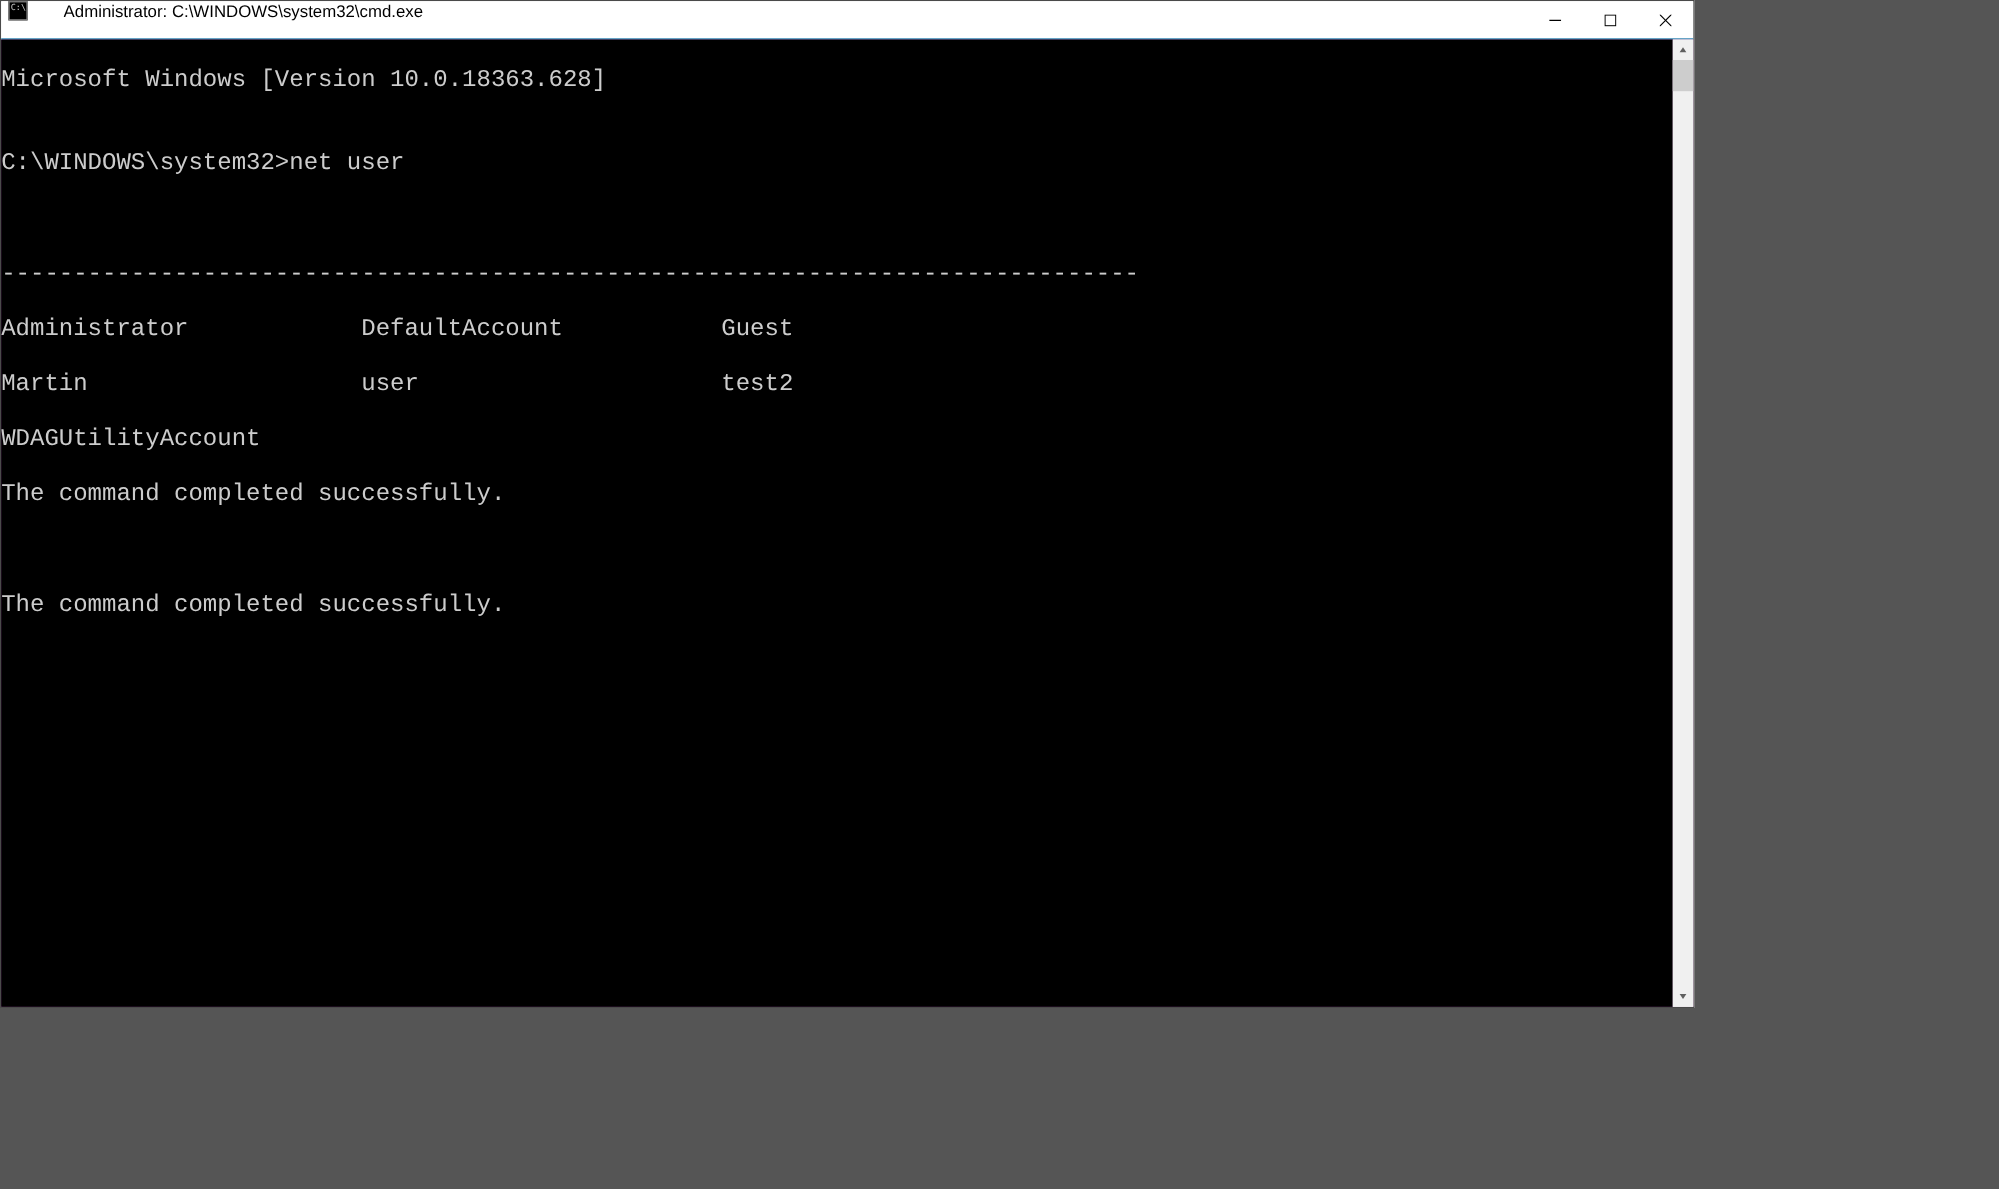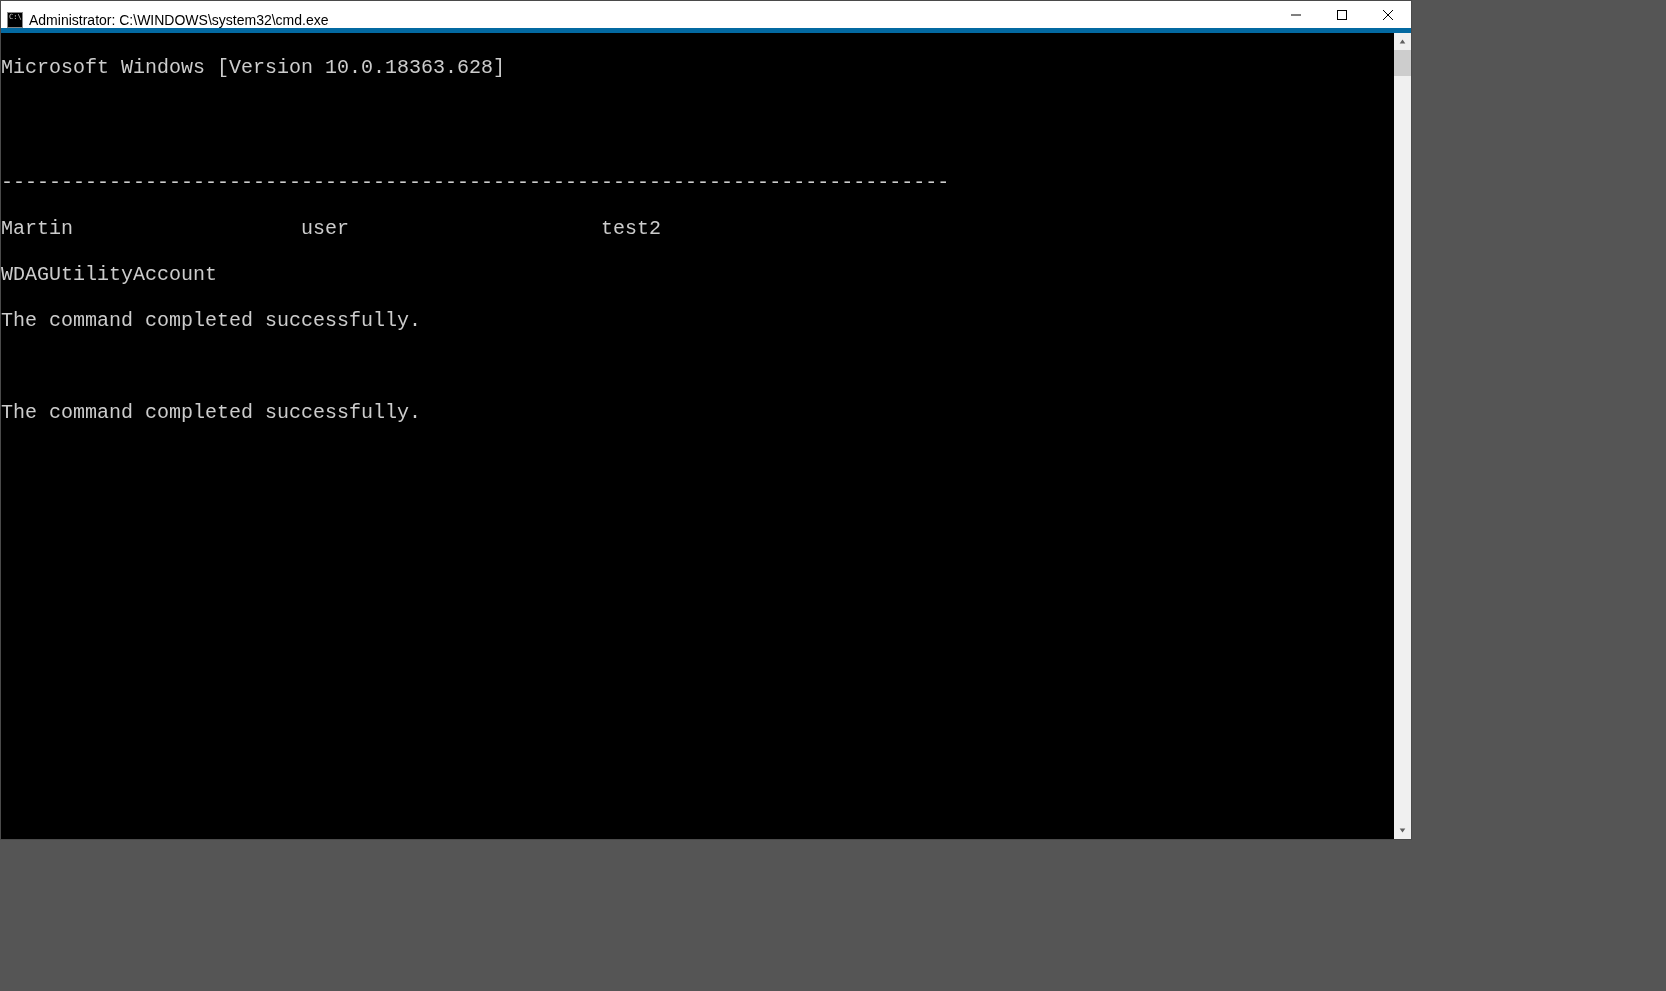--- a/index.html
+++ b/index.html
@@ -29,9 +29,10 @@
       height: 32px;
       background: #ffffff;
       display: flex;
-      align-items: flex-end;
-      border-bottom: 5px solid #0369a1;
+      align-items: flex-start;
+      border-bottom: 1px solid #0369a1;
       user-select: none;
+      gap: 24px;
     }
     .titlebar .app-icon {
       width: 16px;

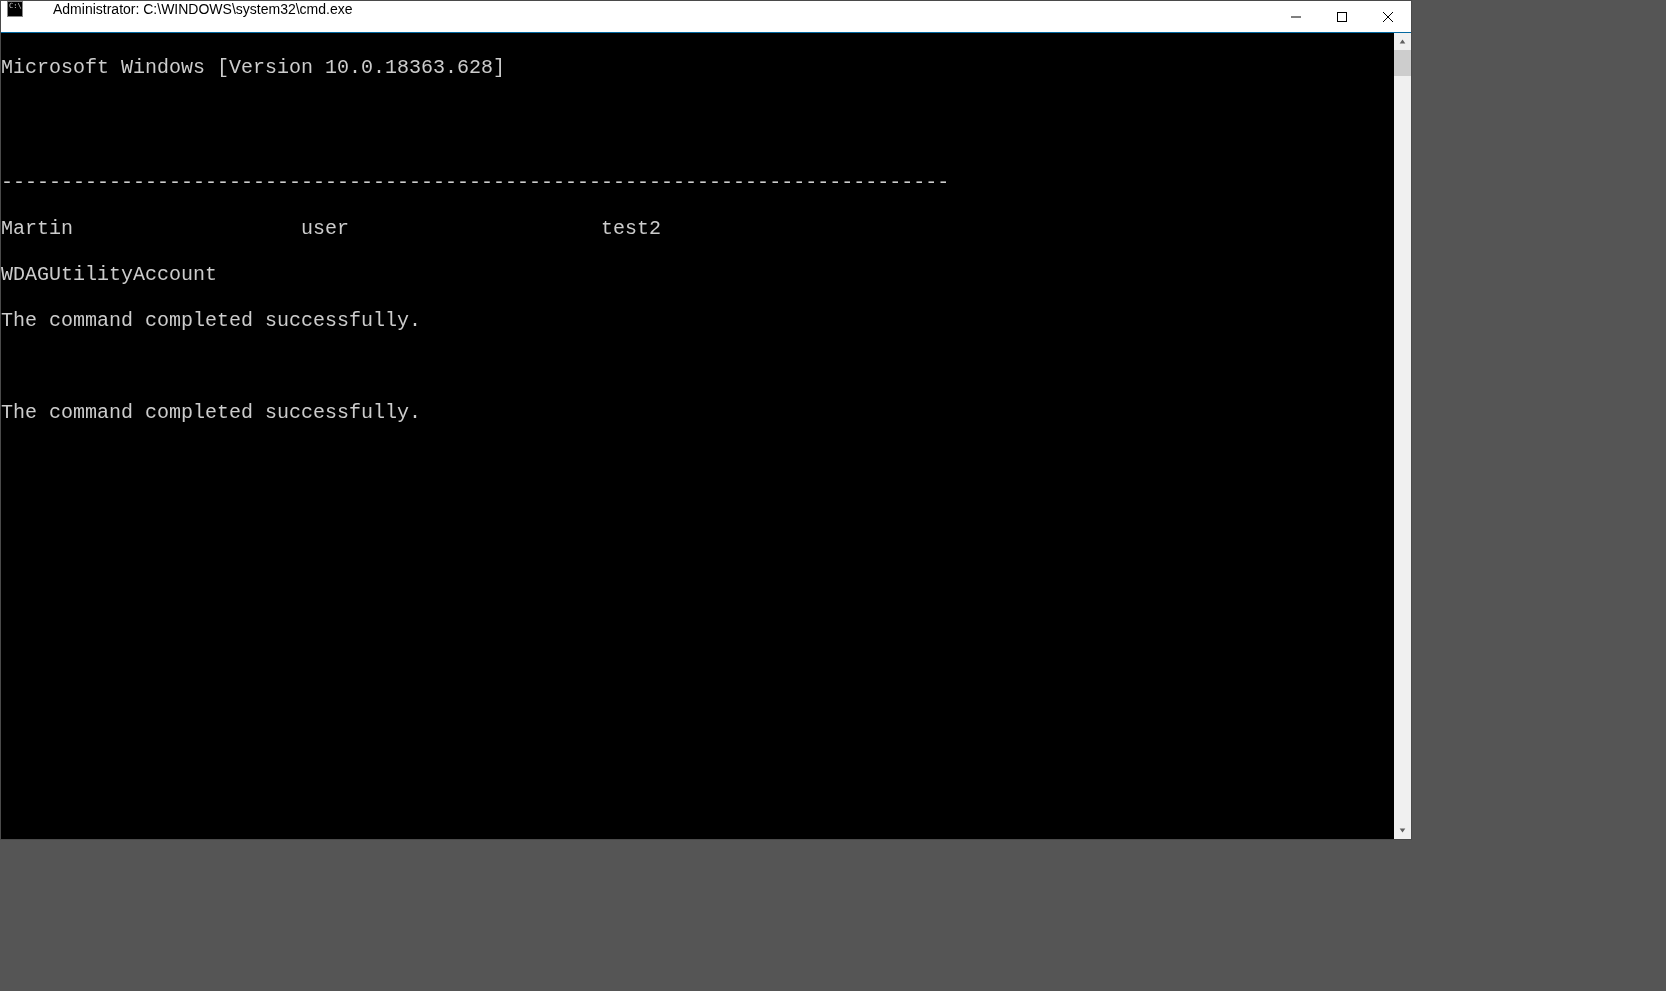--- a/index.html
+++ b/index.html
@@ -165,6 +165,7 @@
     <div class="console">
 <span class="line">Microsoft Windows [Version 10.0.18363.628]</span>
 <span class="line"></span>
+<span class="line">C:\WINDOWS\system32&gt;net user</span>
 <span class="line"></span>
 <span class="line"></span>
 <span class="line">-------------------------------------------------------------------------------</span>

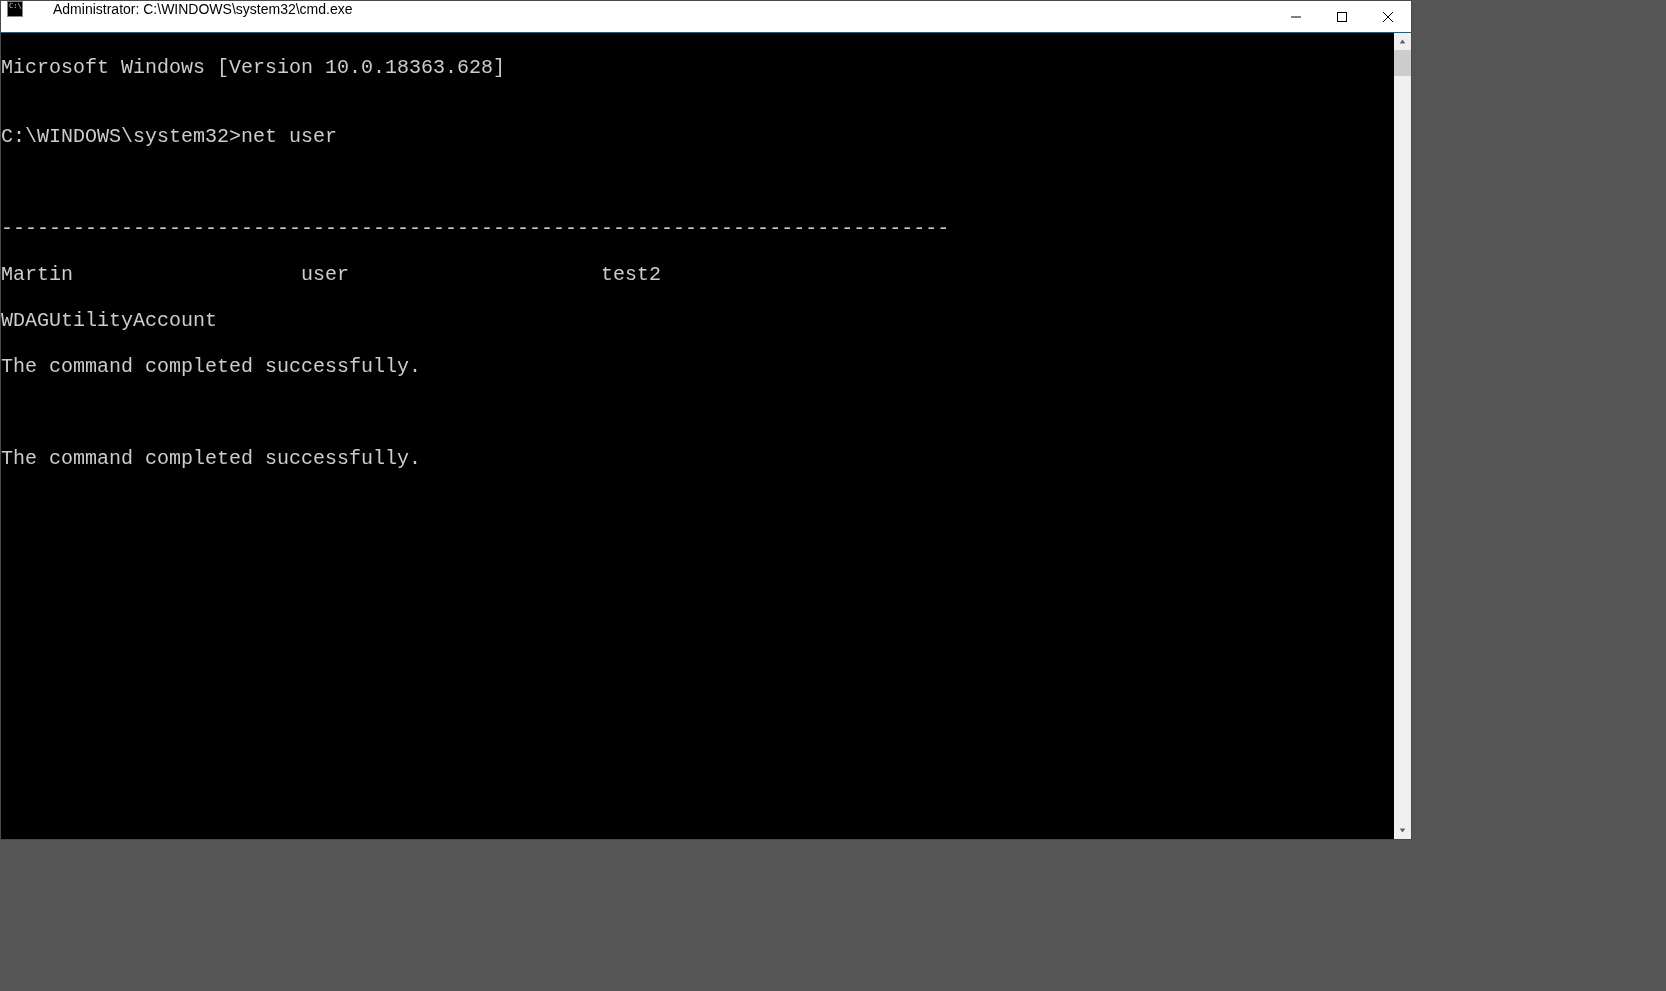--- a/index.html
+++ b/index.html
@@ -169,6 +169,7 @@
 <span class="line"></span>
 <span class="line"></span>
 <span class="line">-------------------------------------------------------------------------------</span>
+<span class="line">Administrator            DefaultAccount           Guest</span>
 <span class="line">Martin                   user                     test2</span>
 <span class="line">WDAGUtilityAccount</span>
 <span class="line">The command completed successfully.</span>

